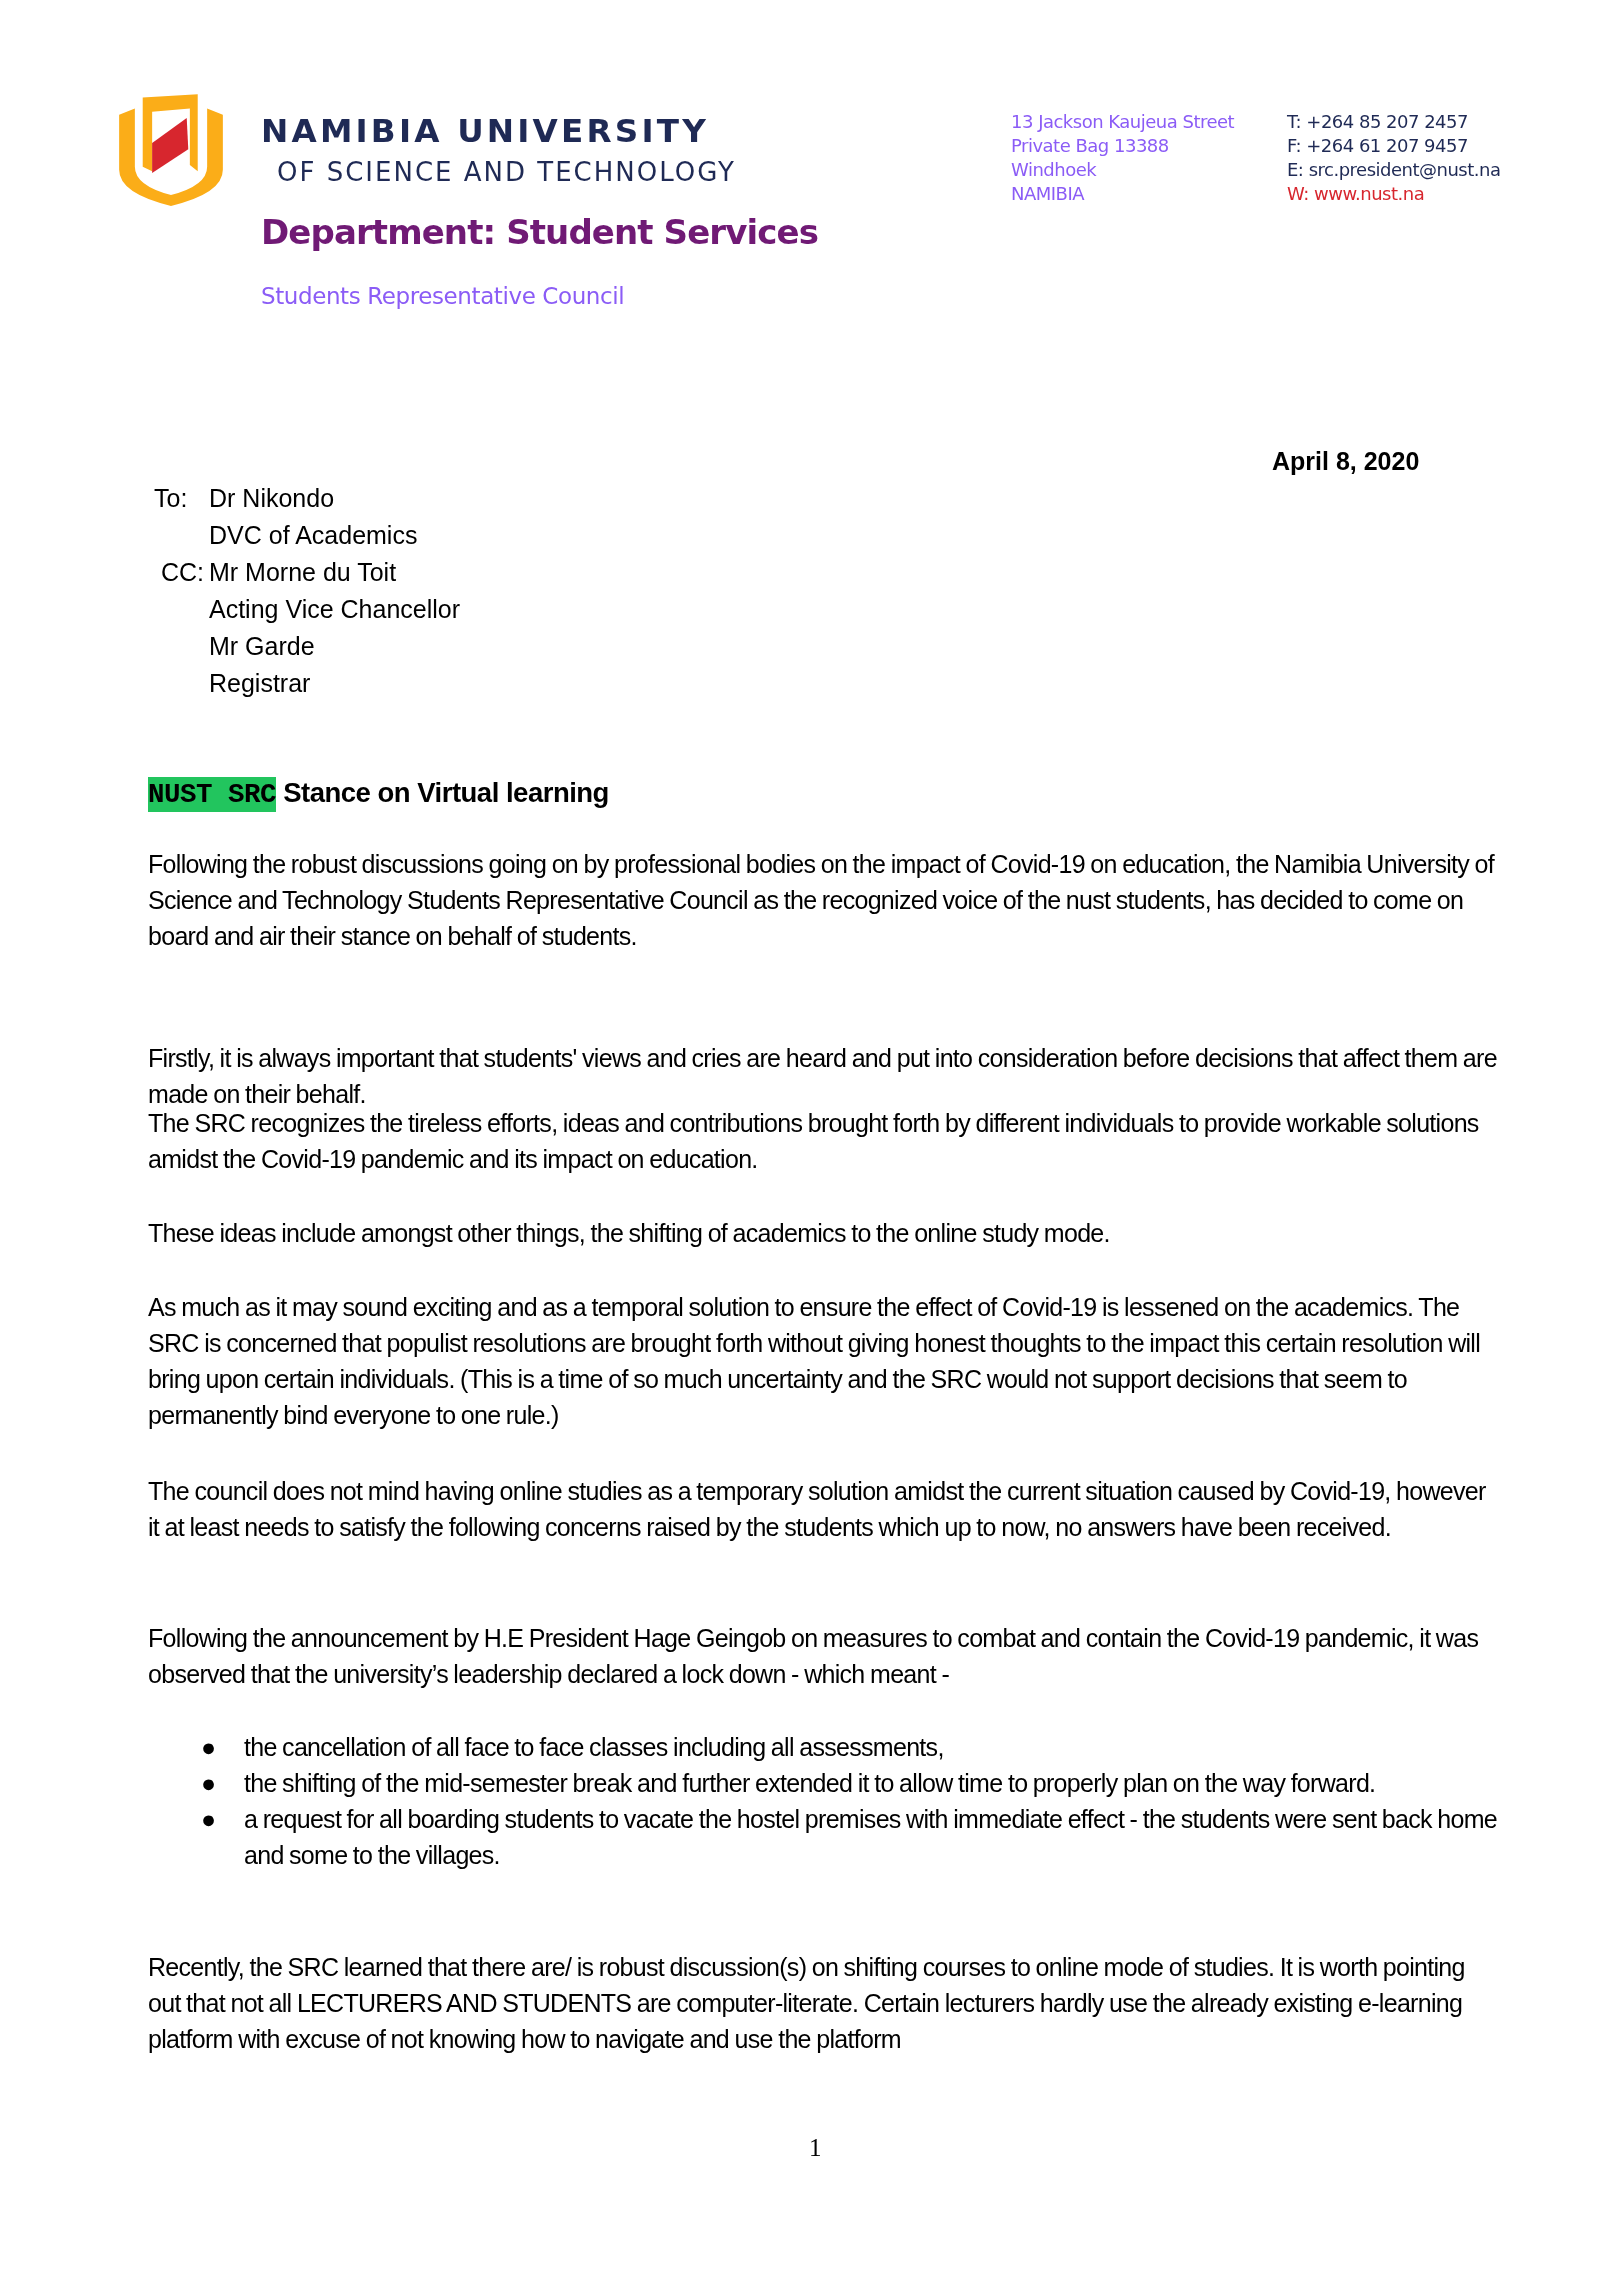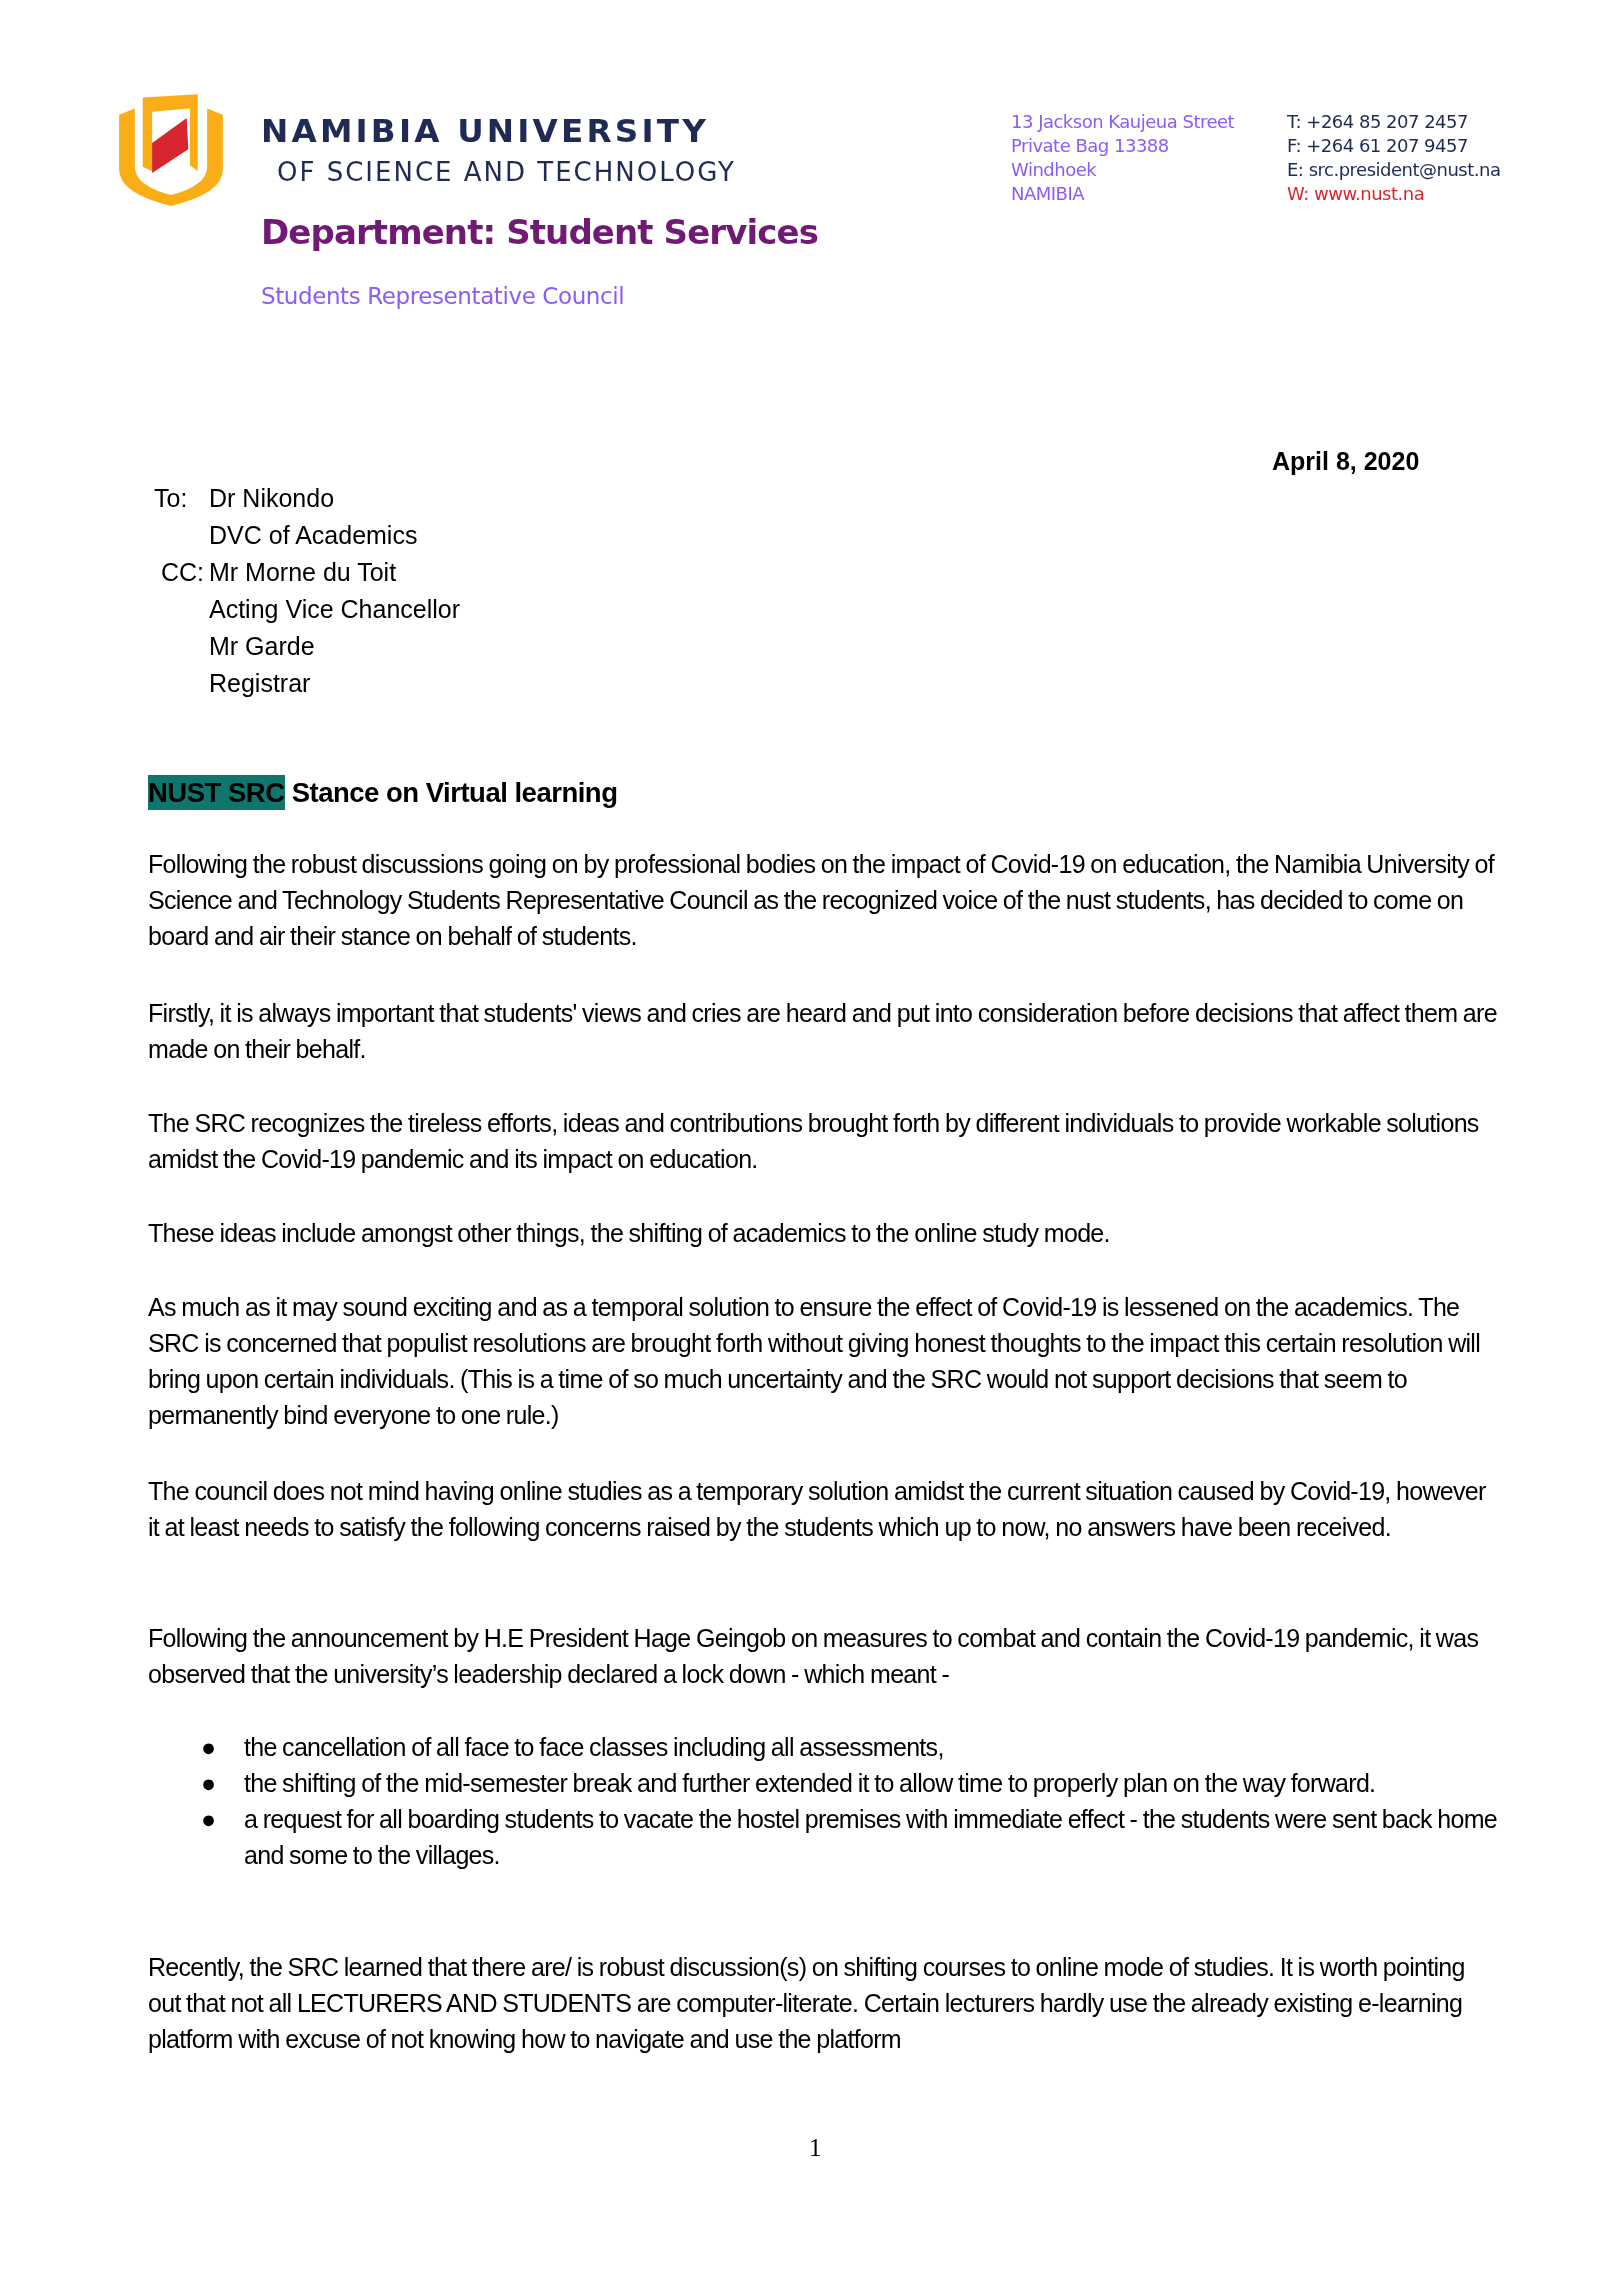--- a/index.html
+++ b/index.html
@@ -25,7 +25,7 @@
   .recipients .lbl.cc { padding-left: 7px; }
 
   .title { position: absolute; left: 148px; top: 777px; font-size: 27.5px; font-weight: bold; white-space: nowrap; letter-spacing: -0.5px; }
-  .title .hl { background: #0f766e; padding: 1.6px 0; }
+  .title .hl { background: #22c55e; padding: 1.6px 0; font-family: Liberation Mono, monospace; }
 
   .para { position: absolute; left: 148px; width: 1350px; font-size: 25px; line-height: 36px; letter-spacing: -0.7px; word-spacing: -0.8px; }
   .bullets { position: absolute; left: 148px; width: 1350px; font-size: 25px; line-height: 36px; list-style: none; letter-spacing: -0.7px; word-spacing: -0.8px; }

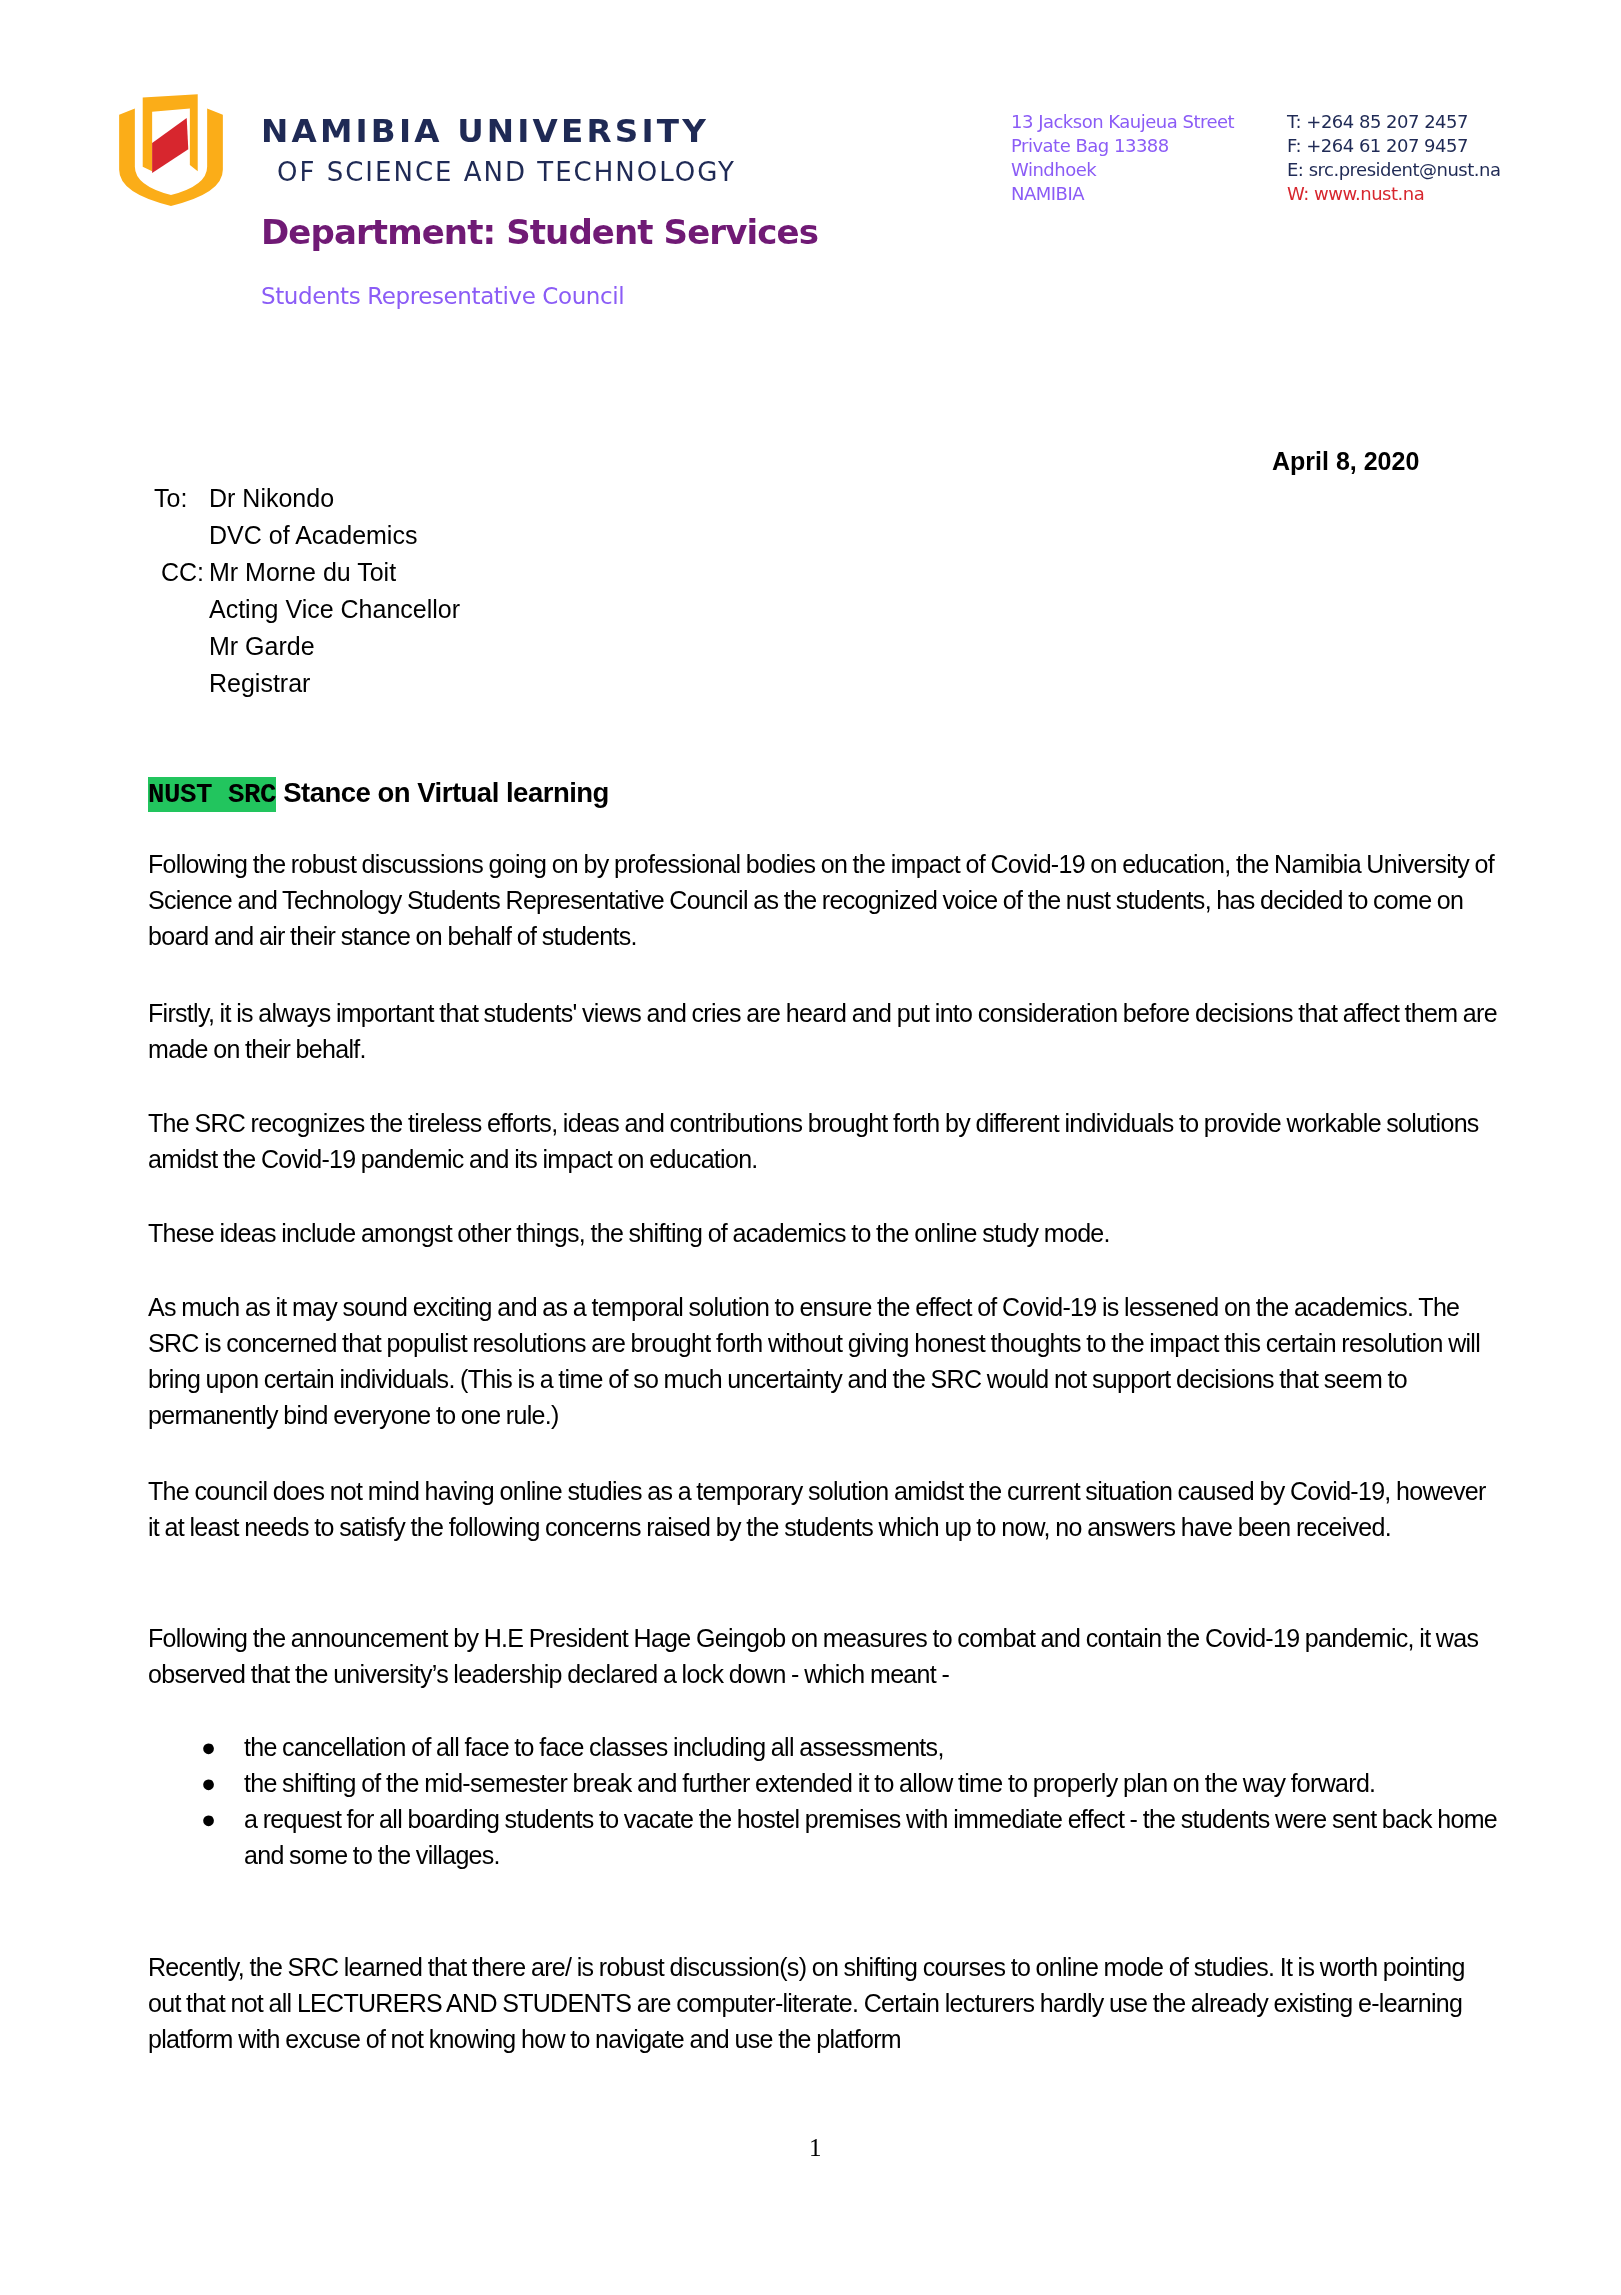--- a/index.html
+++ b/index.html
@@ -96,7 +96,7 @@
 <div class="title"><span class="hl">NUST SRC</span><span> Stance on Virtual learning</span></div>
 
 <p class="para" style="top:846px;">Following the robust discussions going on by professional bodies on the impact of Covid-19 on education, the Namibia University of Science and Technology Students Representative Council as the recognized voice of the nust students, has decided to come on board and air their stance on behalf of students.</p>
-<p class="para" style="top:995px;">Firstly, it is always important that students' views and cries are heard and put into consideration before decisions that affect them are made on their behalf.</p>
+<p class="para" style="top:1040px;">Firstly, it is always important that students' views and cries are heard and put into consideration before decisions that affect them are made on their behalf.</p>
 <p class="para" style="top:1105px;">The SRC recognizes the tireless efforts, ideas and contributions brought forth by different individuals to provide workable solutions amidst the Covid-19 pandemic and its impact on education.</p>
 <p class="para" style="top:1215px;">These ideas include amongst other things, the shifting of academics to the online study mode.</p>
 <p class="para" style="top:1289px;">As much as it may sound exciting and as a temporal solution to ensure the effect of Covid-19 is lessened on the academics. The SRC is concerned that populist resolutions are brought forth without giving honest thoughts to the impact this certain resolution will bring upon certain individuals. (This is a time of so much uncertainty and the SRC would not support decisions that seem to permanently bind everyone to one rule.)</p>

